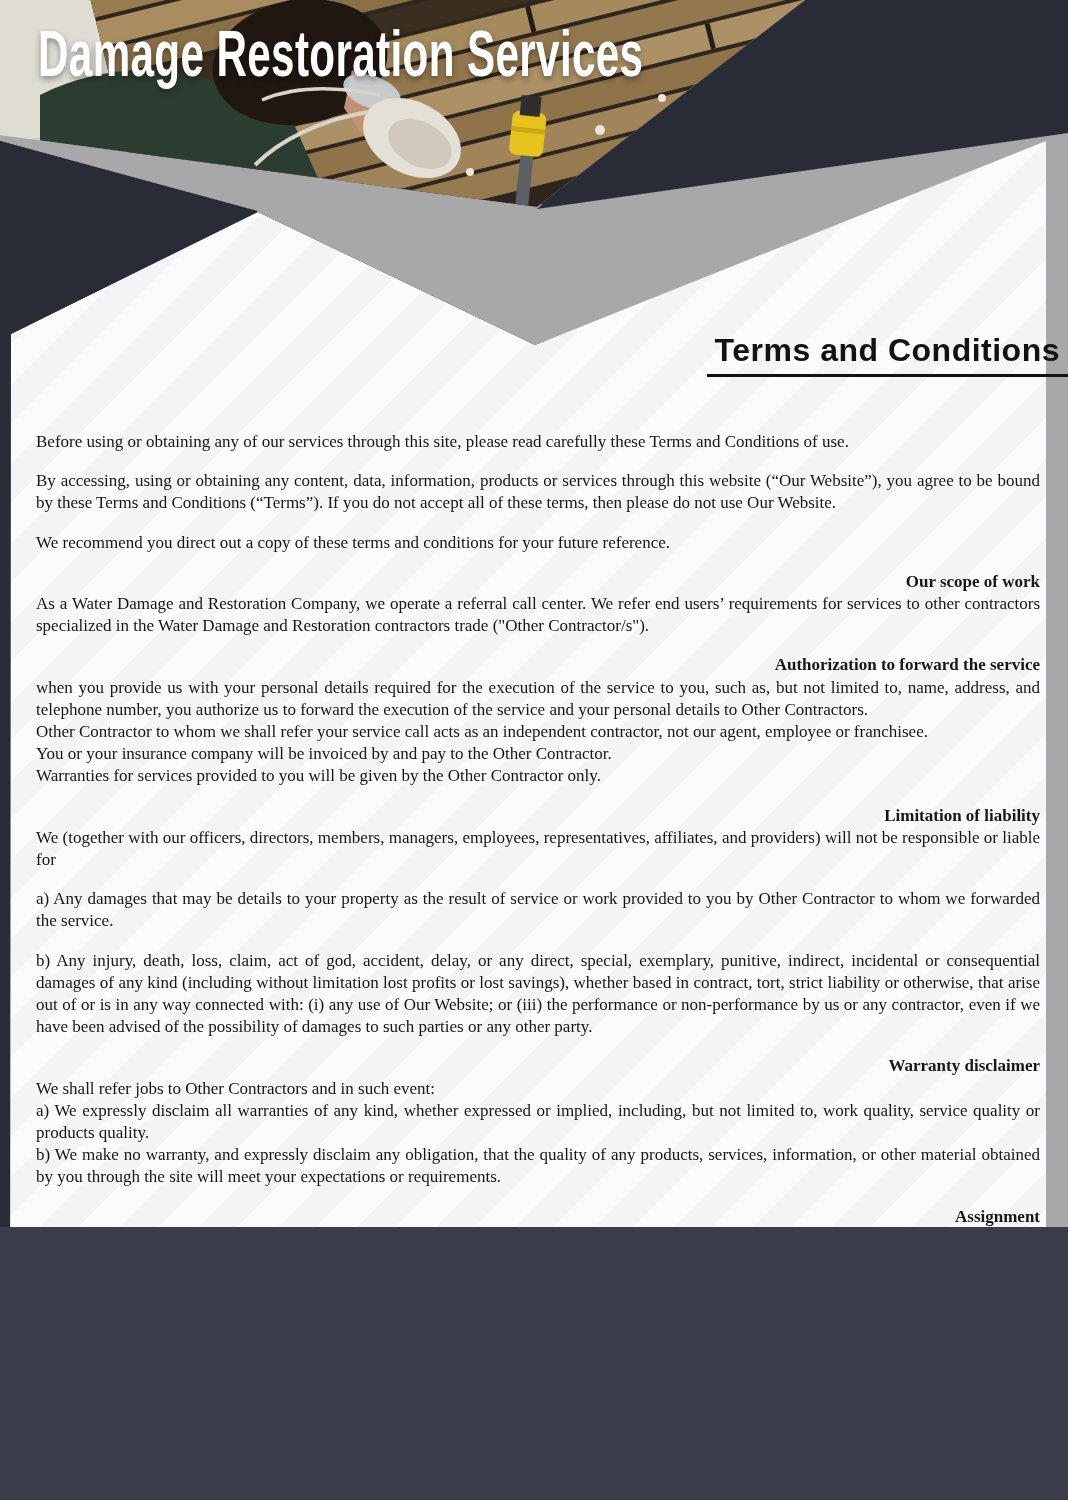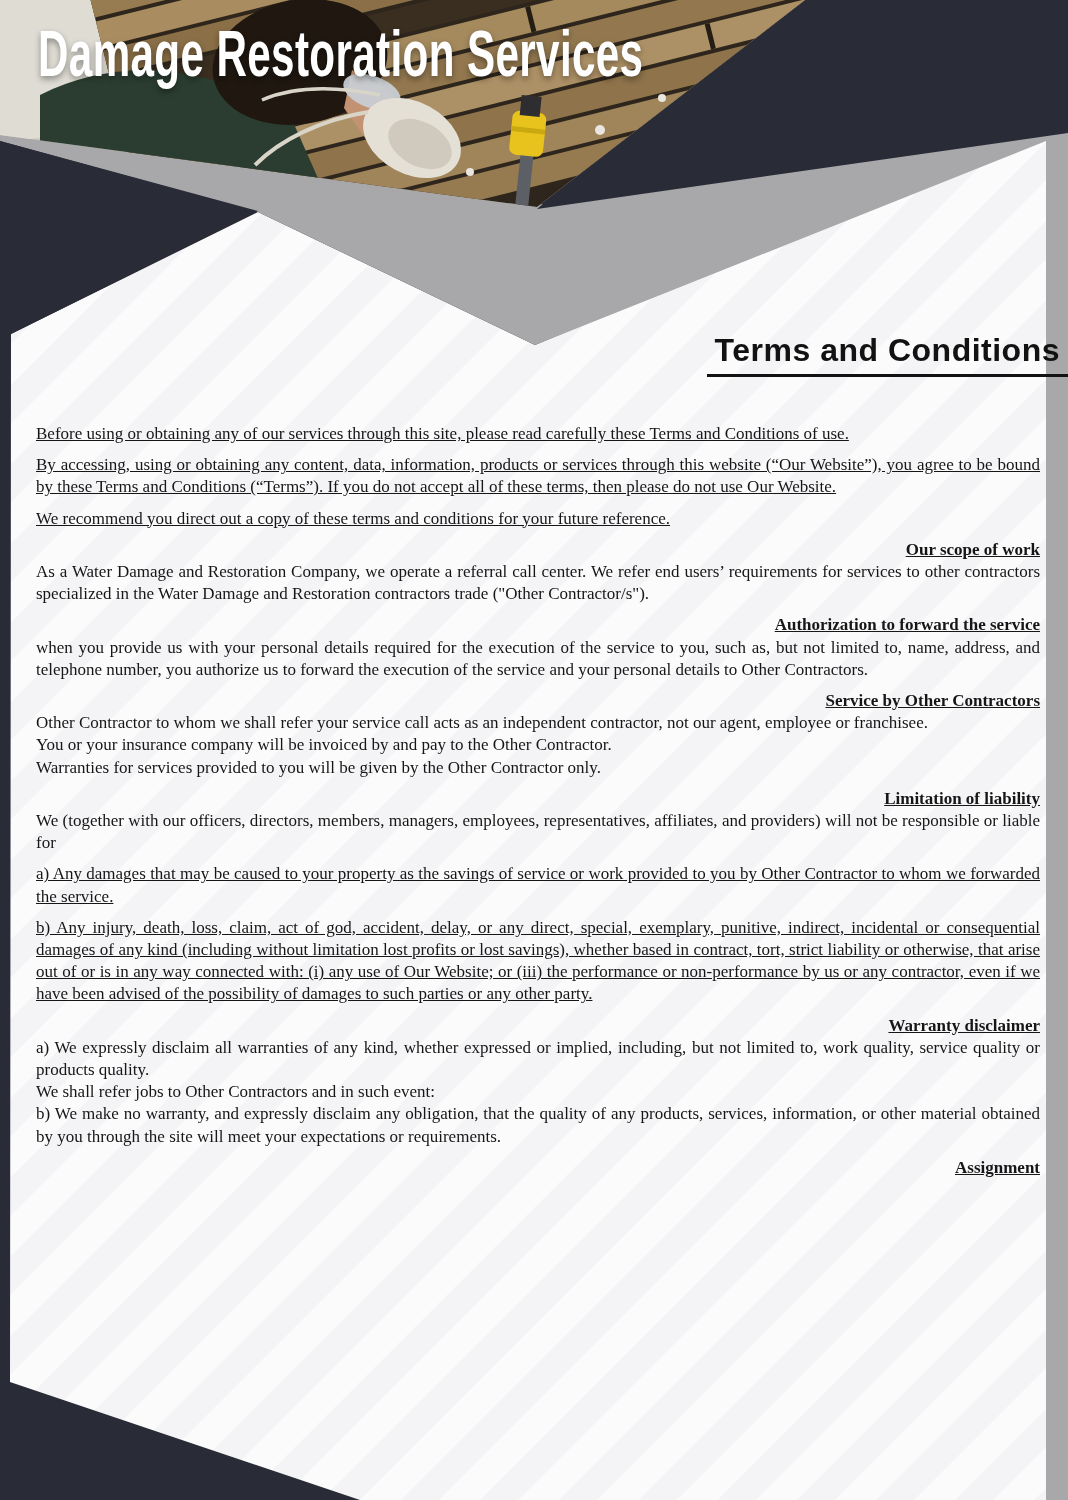--- a/index.html
+++ b/index.html
@@ -13,7 +13,7 @@
   html,body{margin:0;padding:0;background:#3a3c49;}
   .page{
     position:relative;
-    width:1068px;height:1500px;
+    width:1068px;height:1227px;
     margin:0 auto;
     overflow:hidden;
     background:var(--navy);

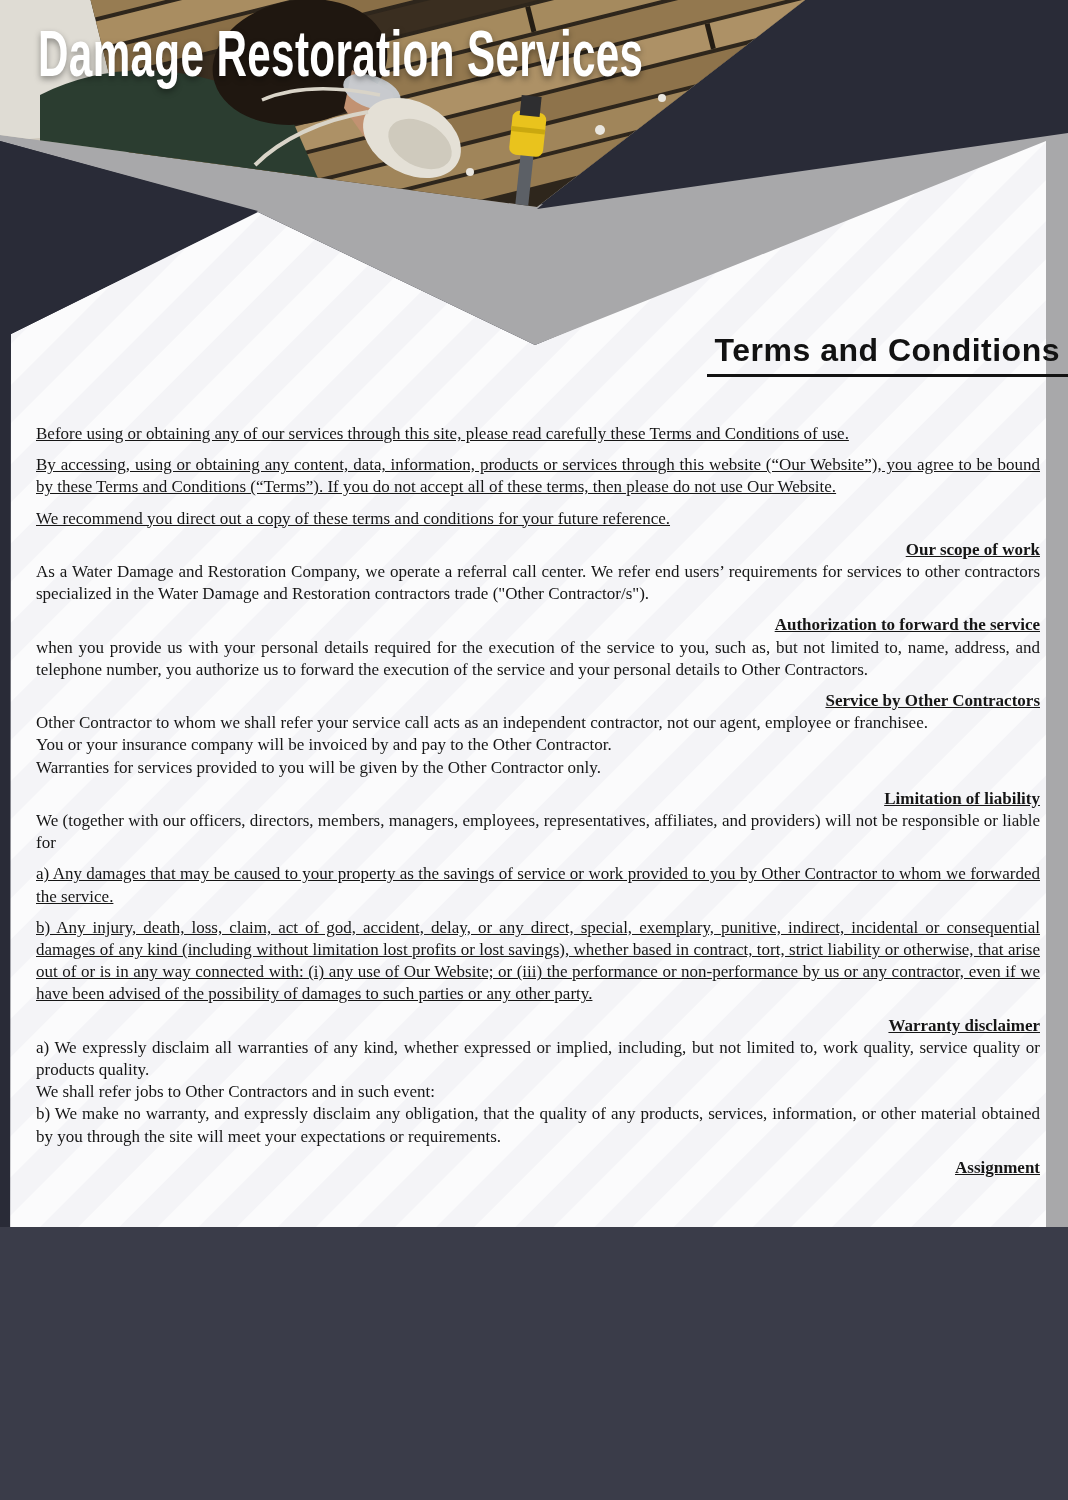--- a/index.html
+++ b/index.html
@@ -57,7 +57,7 @@
     font-size:17px;line-height:22.2px;color:var(--text);
   }
   .block{margin:0;text-align:justify;-webkit-hyphens:auto;hyphens:auto;}
-  .block.gap{margin-top:9px;text-decoration:underline;}
+  .block.gap{margin-top:17px;}
   .block.bold{font-weight:bold;text-align:right;}
 </style>
 </head>

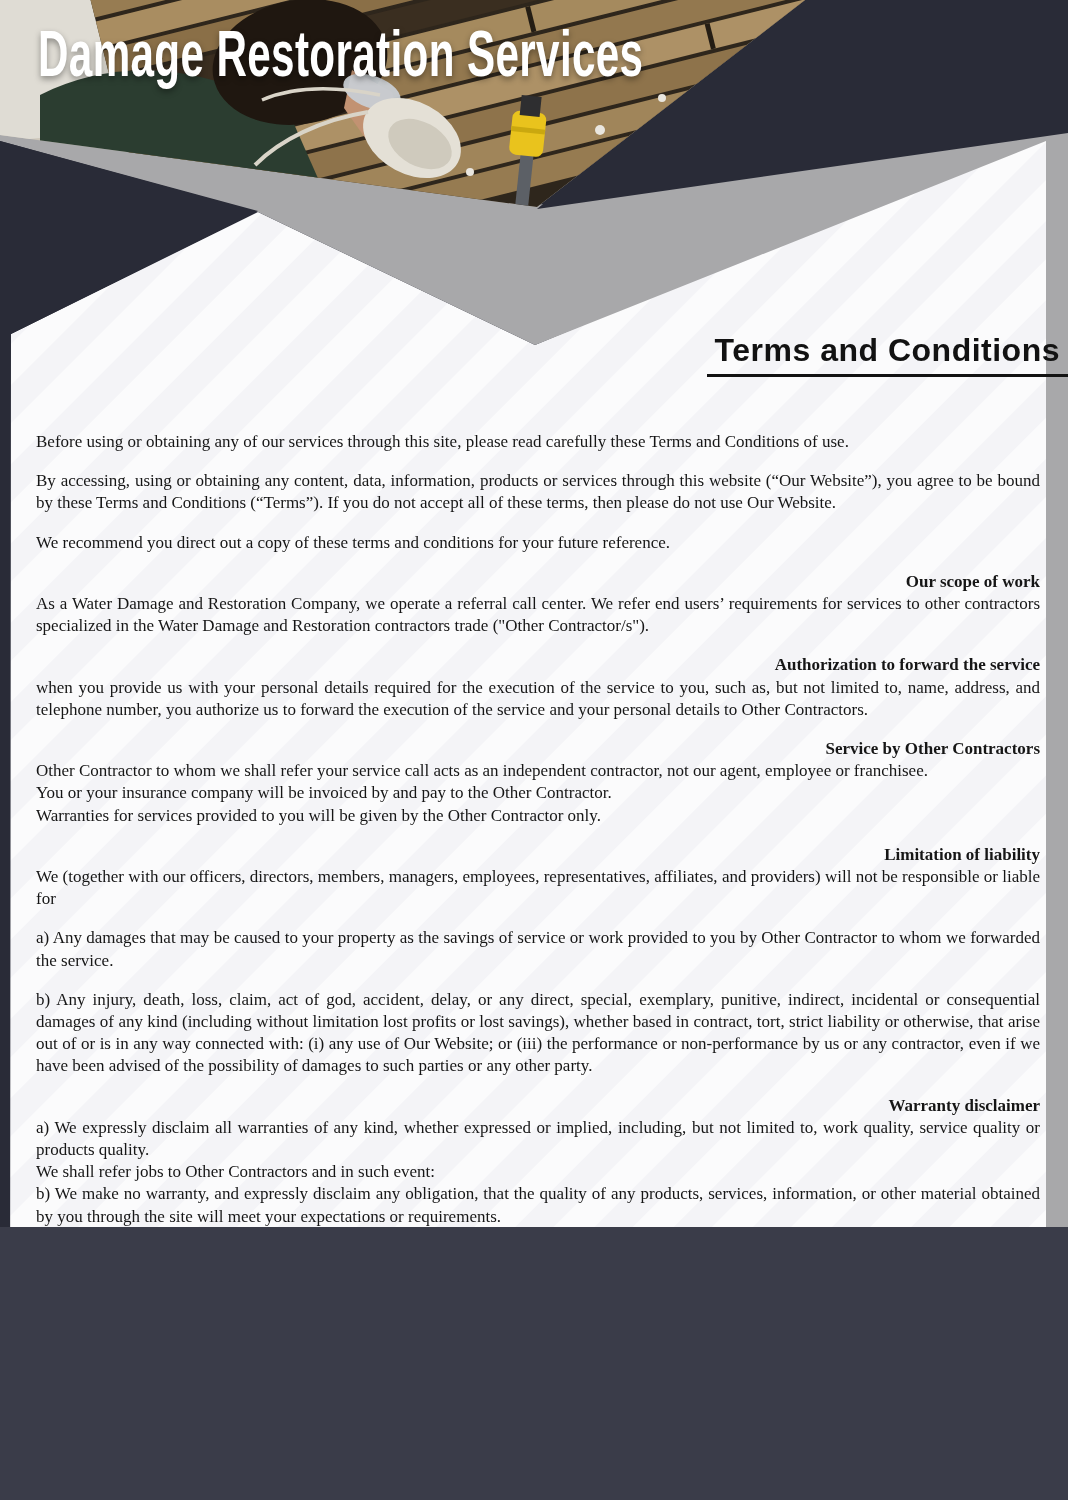--- a/index.html
+++ b/index.html
@@ -151,7 +151,6 @@
       <p class="block body">As a Water Damage and Restoration Company, we operate a referral call center. We refer end users’ requirements for services to other contractors specialized in the Water Damage and Restoration contractors trade ("Other Contractor/s").</p>
       <p class="block bold gap">Authorization to forward the service</p>
       <p class="block body">when you provide us with your personal details required for the execution of the service to you, such as, but not limited to, name, address, and telephone number, you authorize us to forward the execution of the service and your personal details to Other Contractors.</p>
-      <p class="block bold gap">Service by Other Contractors</p>
       <p class="block body">Other Contractor to whom we shall refer your service call acts as an independent contractor, not our agent, employee or franchisee.</p>
       <p class="block body">You or your insurance company will be invoiced by and pay to the Other Contractor.</p>
       <p class="block body">Warranties for services provided to you will be given by the Other Contractor only.</p>

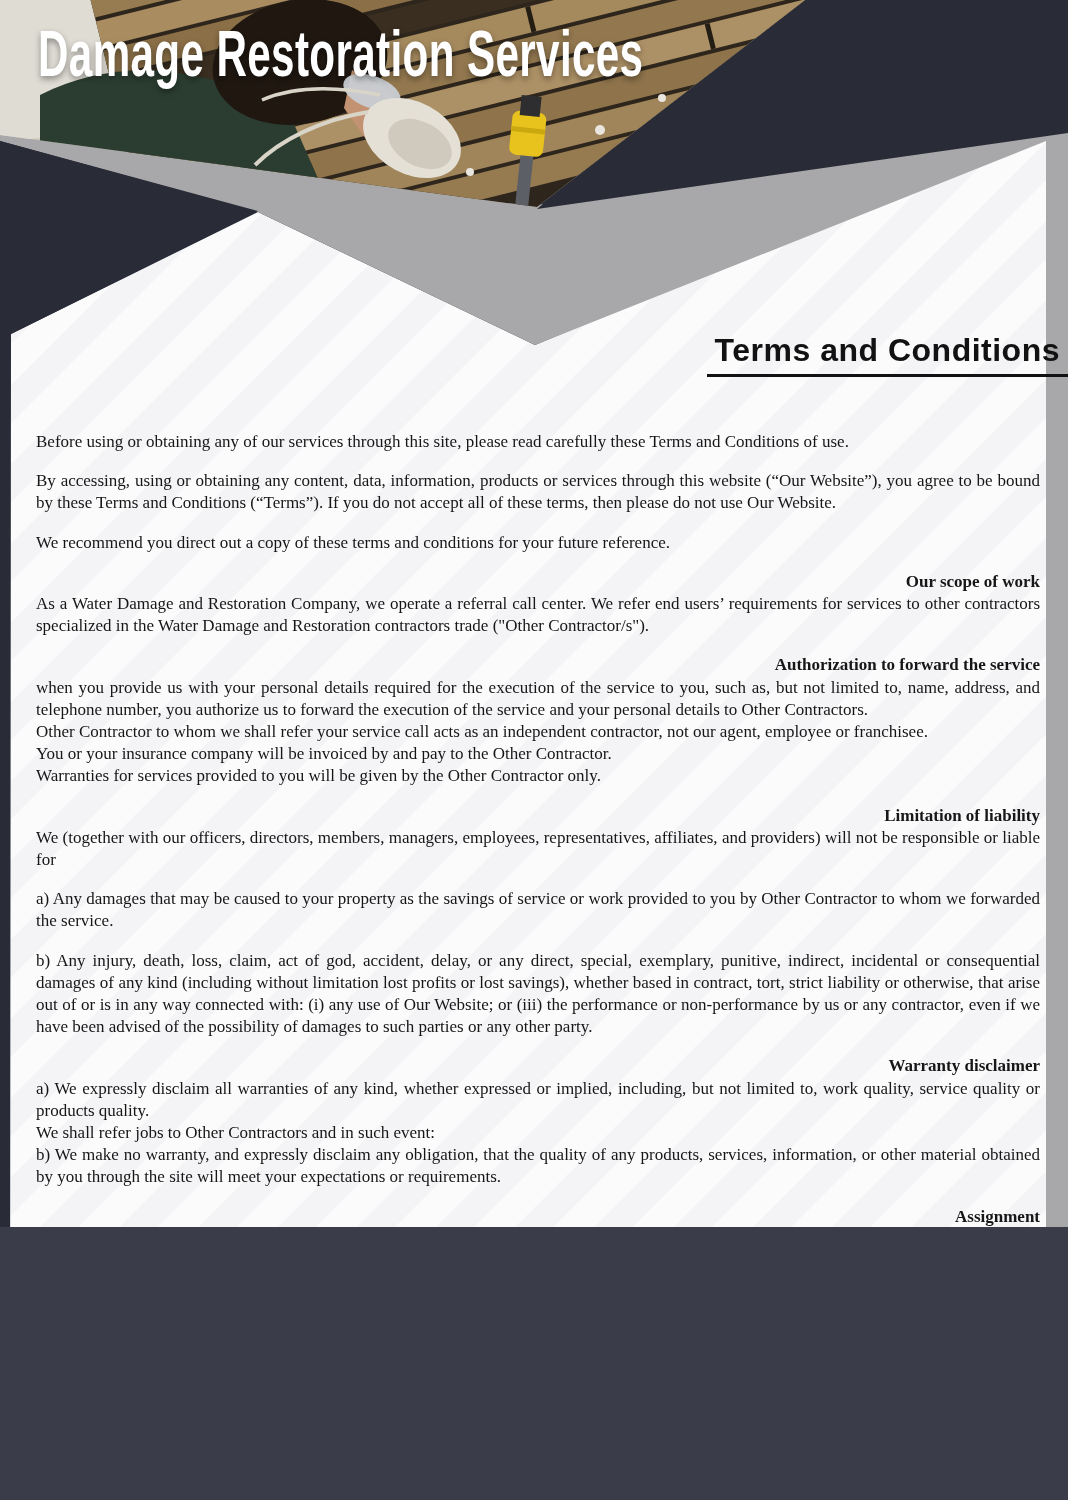--- a/index.html
+++ b/index.html
@@ -156,7 +156,7 @@
       <p class="block body">Warranties for services provided to you will be given by the Other Contractor only.</p>
       <p class="block bold gap">Limitation of liability</p>
       <p class="block body">We (together with our officers, directors, members, managers, employees, representatives, affiliates, and providers) will not be responsible or liable for</p>
-      <p class="block body gap">a) Any damages that may be caused to your property as the savings of service or work provided to you by Other Contractor to whom we forwarded the service.</p>
+      <p class="block body gap">a) Any damages that may be details to your property as the result of service or work provided to you by Other Contractor to whom we forwarded the service.</p>
       <p class="block body gap">b) Any injury, death, loss, claim, act of god, accident, delay, or any direct, special, exemplary, punitive, indirect, incidental or consequential damages of any kind (including without limitation lost profits or lost savings), whether based in contract, tort, strict liability or otherwise, that arise out of or is in any way connected with: (i) any use of Our Website; or (iii) the performance or non-performance by us or any contractor, even if we have been advised of the possibility of damages to such parties or any other party.</p>
       <p class="block bold gap">Warranty disclaimer</p>
       <p class="block body">a) We expressly disclaim all warranties of any kind, whether expressed or implied, including, but not limited to, work quality, service quality or products quality.</p>

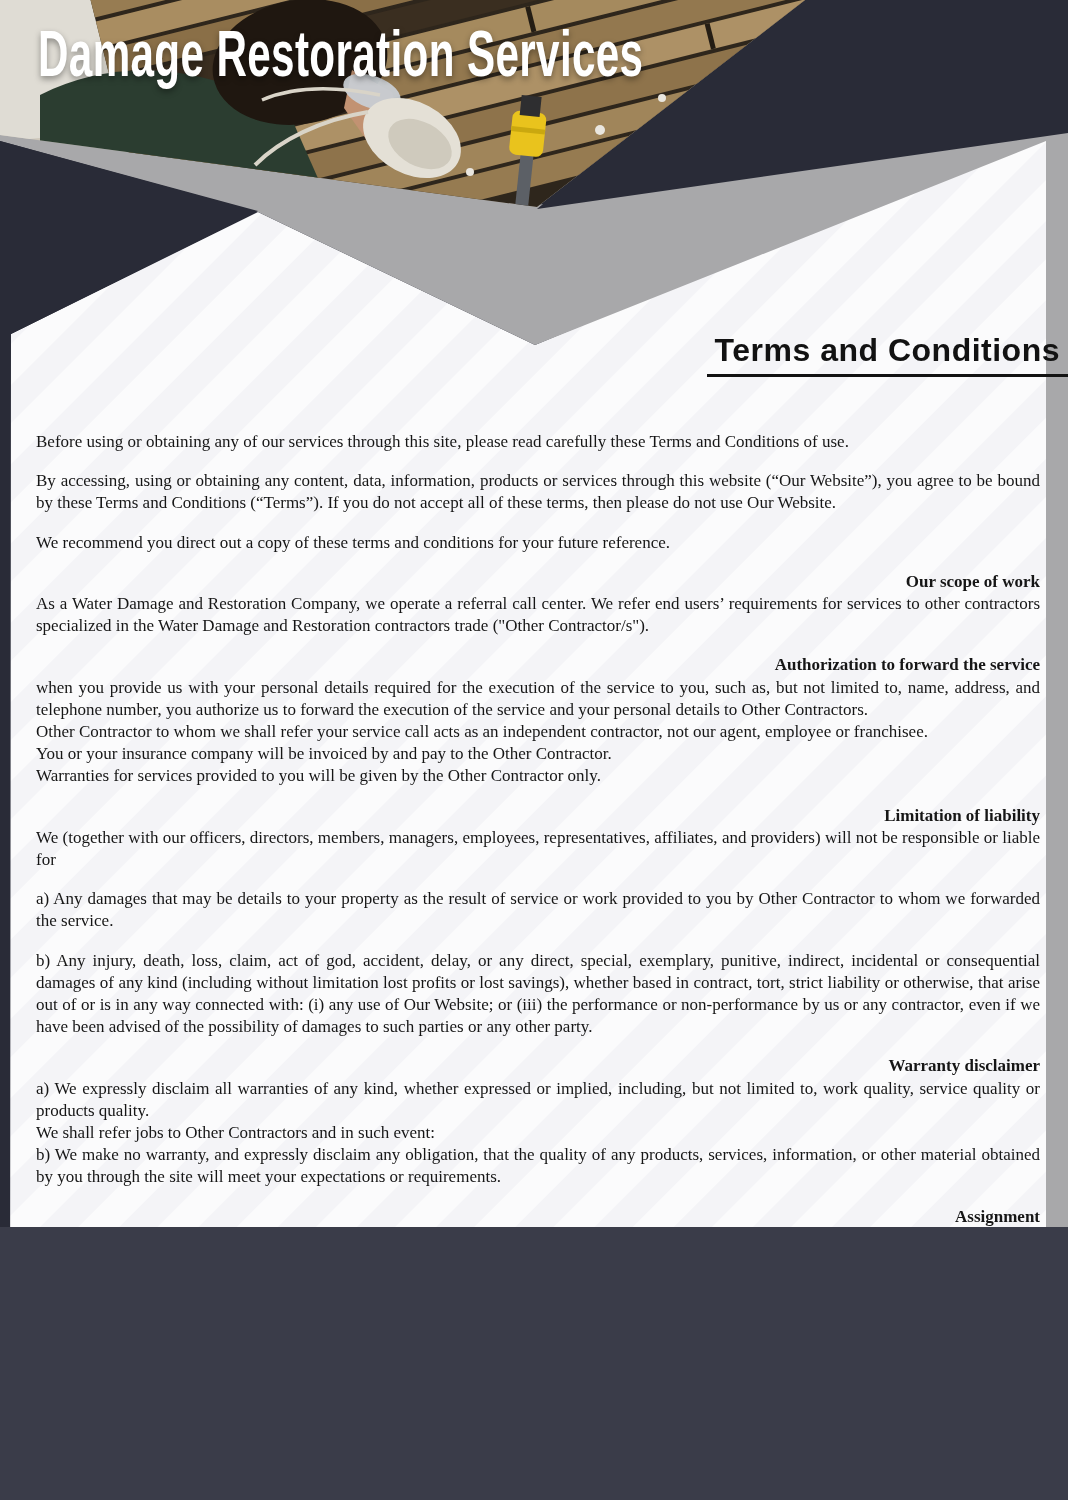--- a/index.html
+++ b/index.html
@@ -159,8 +159,8 @@
       <p class="block body gap">a) Any damages that may be details to your property as the result of service or work provided to you by Other Contractor to whom we forwarded the service.</p>
       <p class="block body gap">b) Any injury, death, loss, claim, act of god, accident, delay, or any direct, special, exemplary, punitive, indirect, incidental or consequential damages of any kind (including without limitation lost profits or lost savings), whether based in contract, tort, strict liability or otherwise, that arise out of or is in any way connected with: (i) any use of Our Website; or (iii) the performance or non-performance by us or any contractor, even if we have been advised of the possibility of damages to such parties or any other party.</p>
       <p class="block bold gap">Warranty disclaimer</p>
+      <p class="block body">We shall refer jobs to Other Contractors and in such event:</p>
       <p class="block body">a) We expressly disclaim all warranties of any kind, whether expressed or implied, including, but not limited to, work quality, service quality or products quality.</p>
-      <p class="block body">We shall refer jobs to Other Contractors and in such event:</p>
       <p class="block body">b) We make no warranty, and expressly disclaim any obligation, that the quality of any products, services, information, or other material obtained by you through the site will meet your expectations or requirements.</p>
       <p class="block bold gap">Assignment</p>
     </div>

